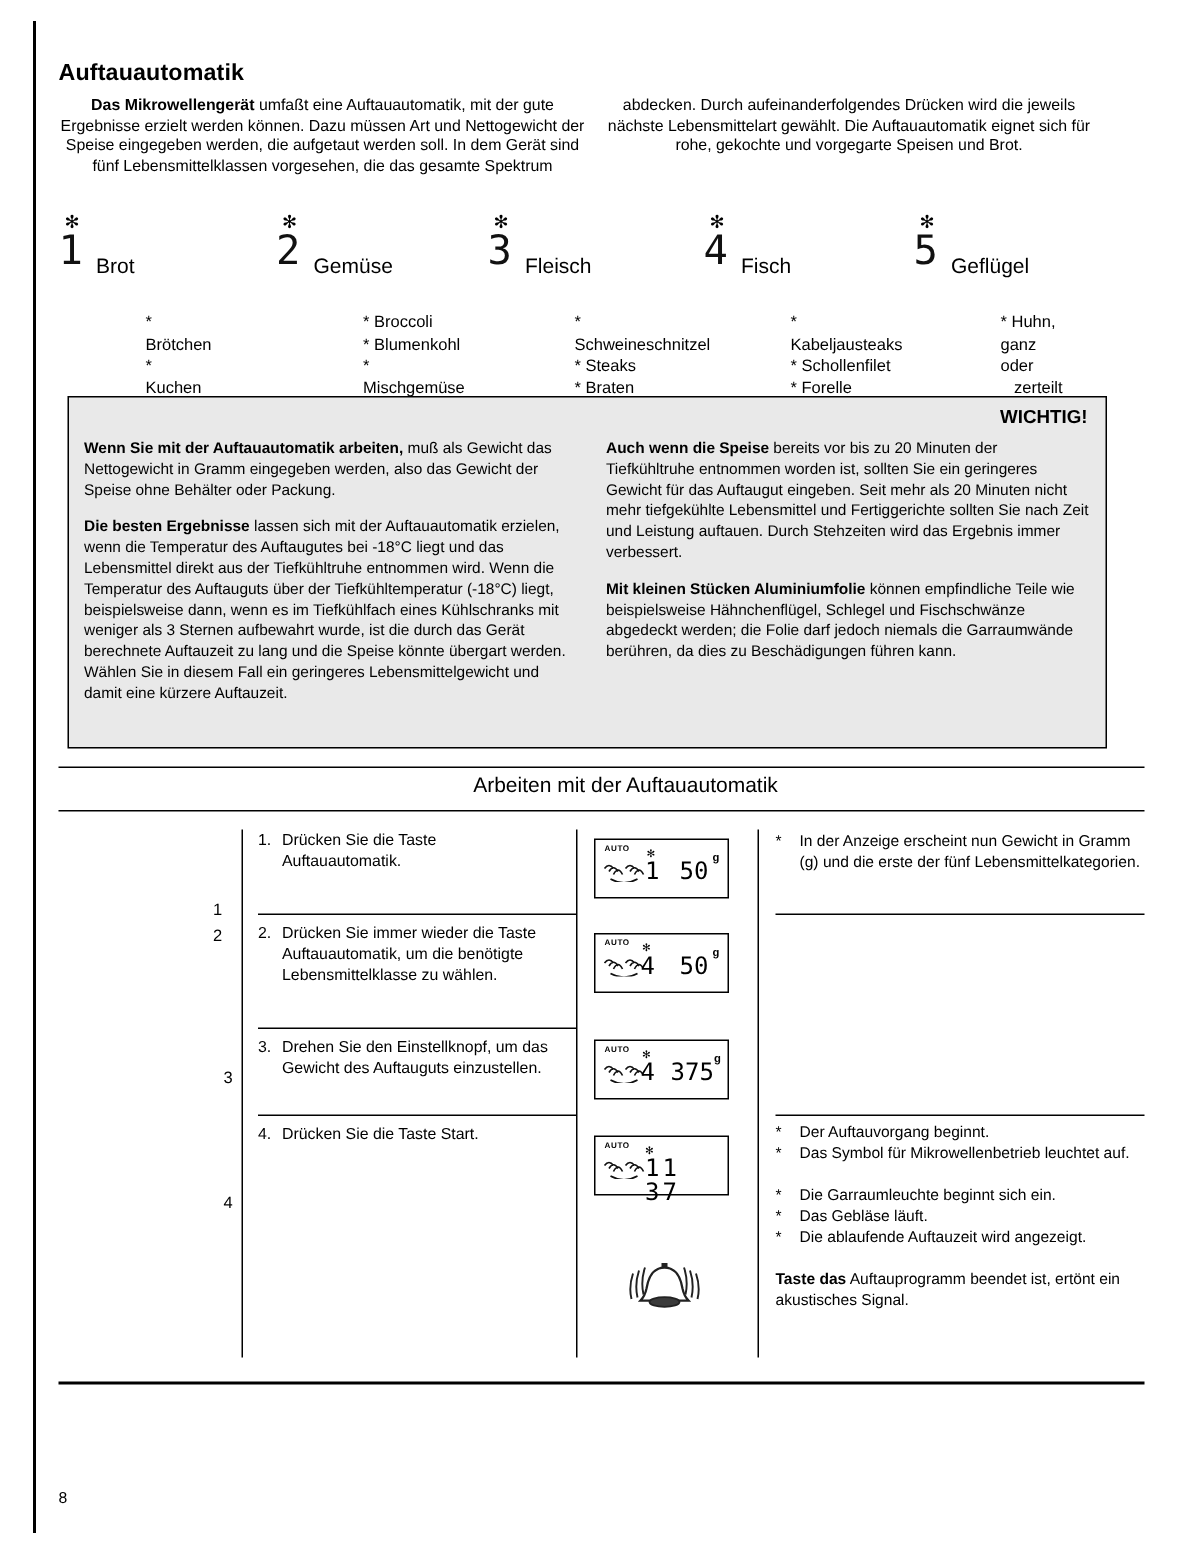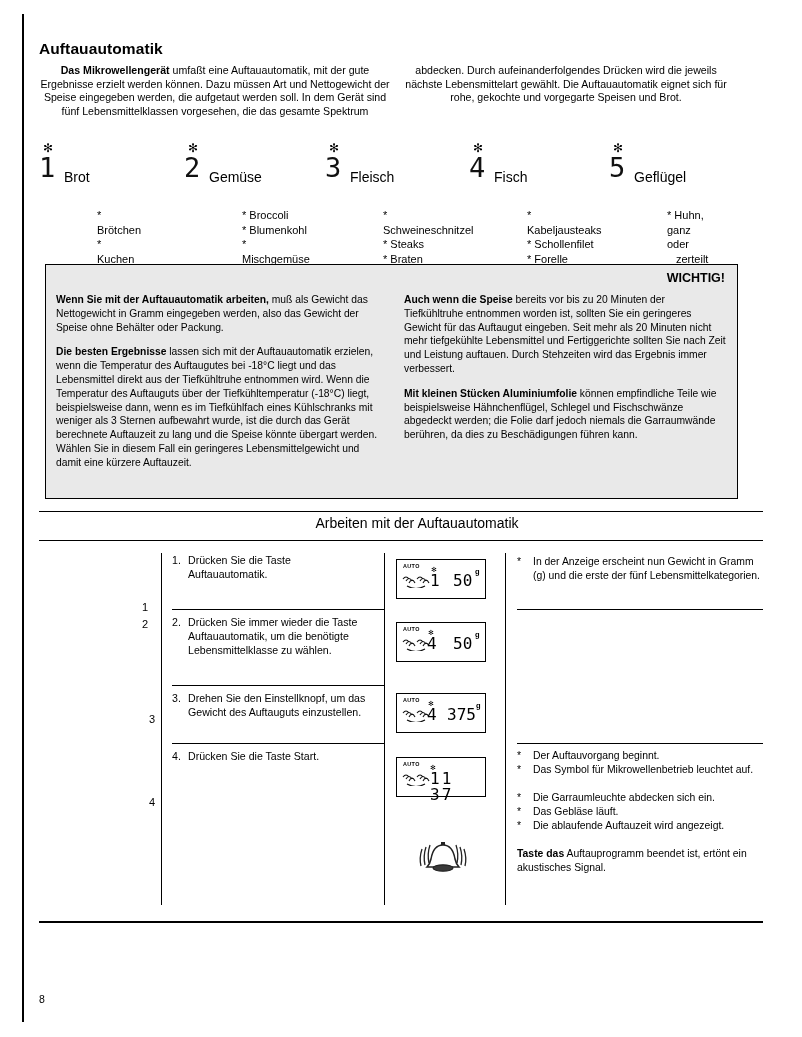--- a/index.html
+++ b/index.html
@@ -320,7 +320,7 @@
     </div>
     <div class="note" style="left:478px;top:240px;width:246px;">
       <span class="s">*</span>
-      <span class="t">Die Garraumleuchte abdecken sich ein.</span>
+      <span class="t">Die Garraumleuchte beginnt sich ein.</span>
     </div>
     <div class="note" style="left:478px;top:254px;width:246px;">
       <span class="s">*</span>

